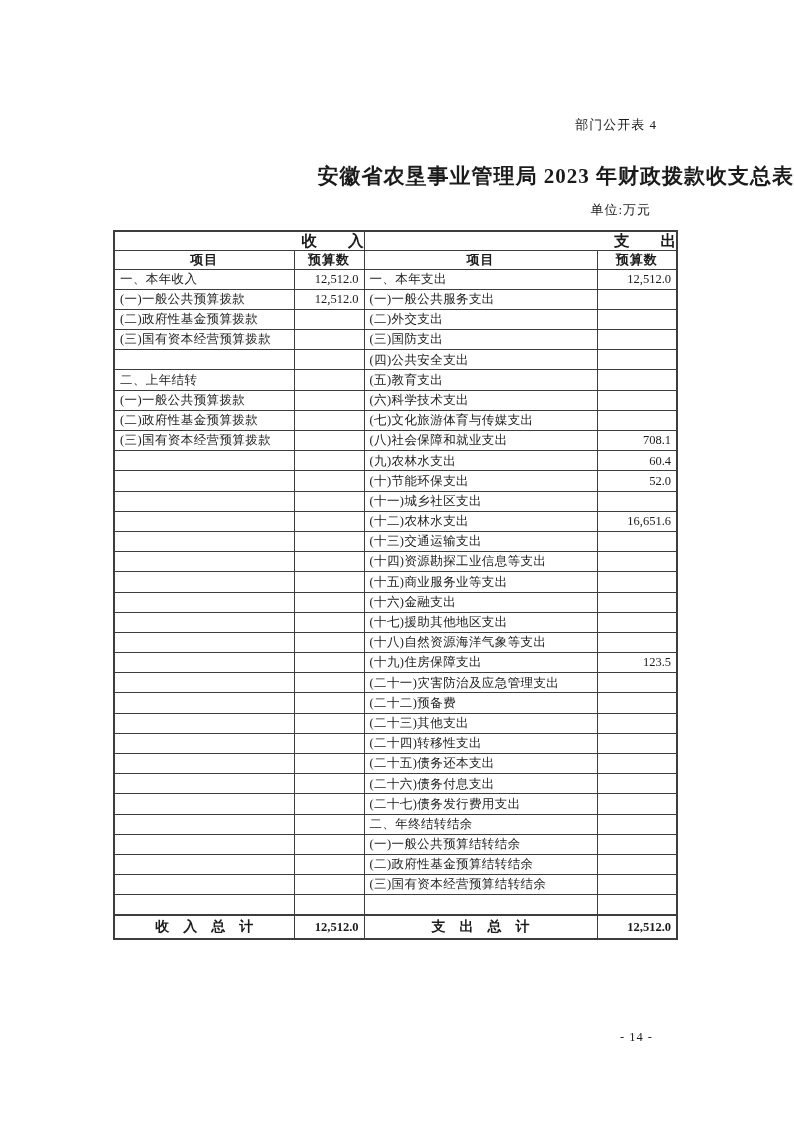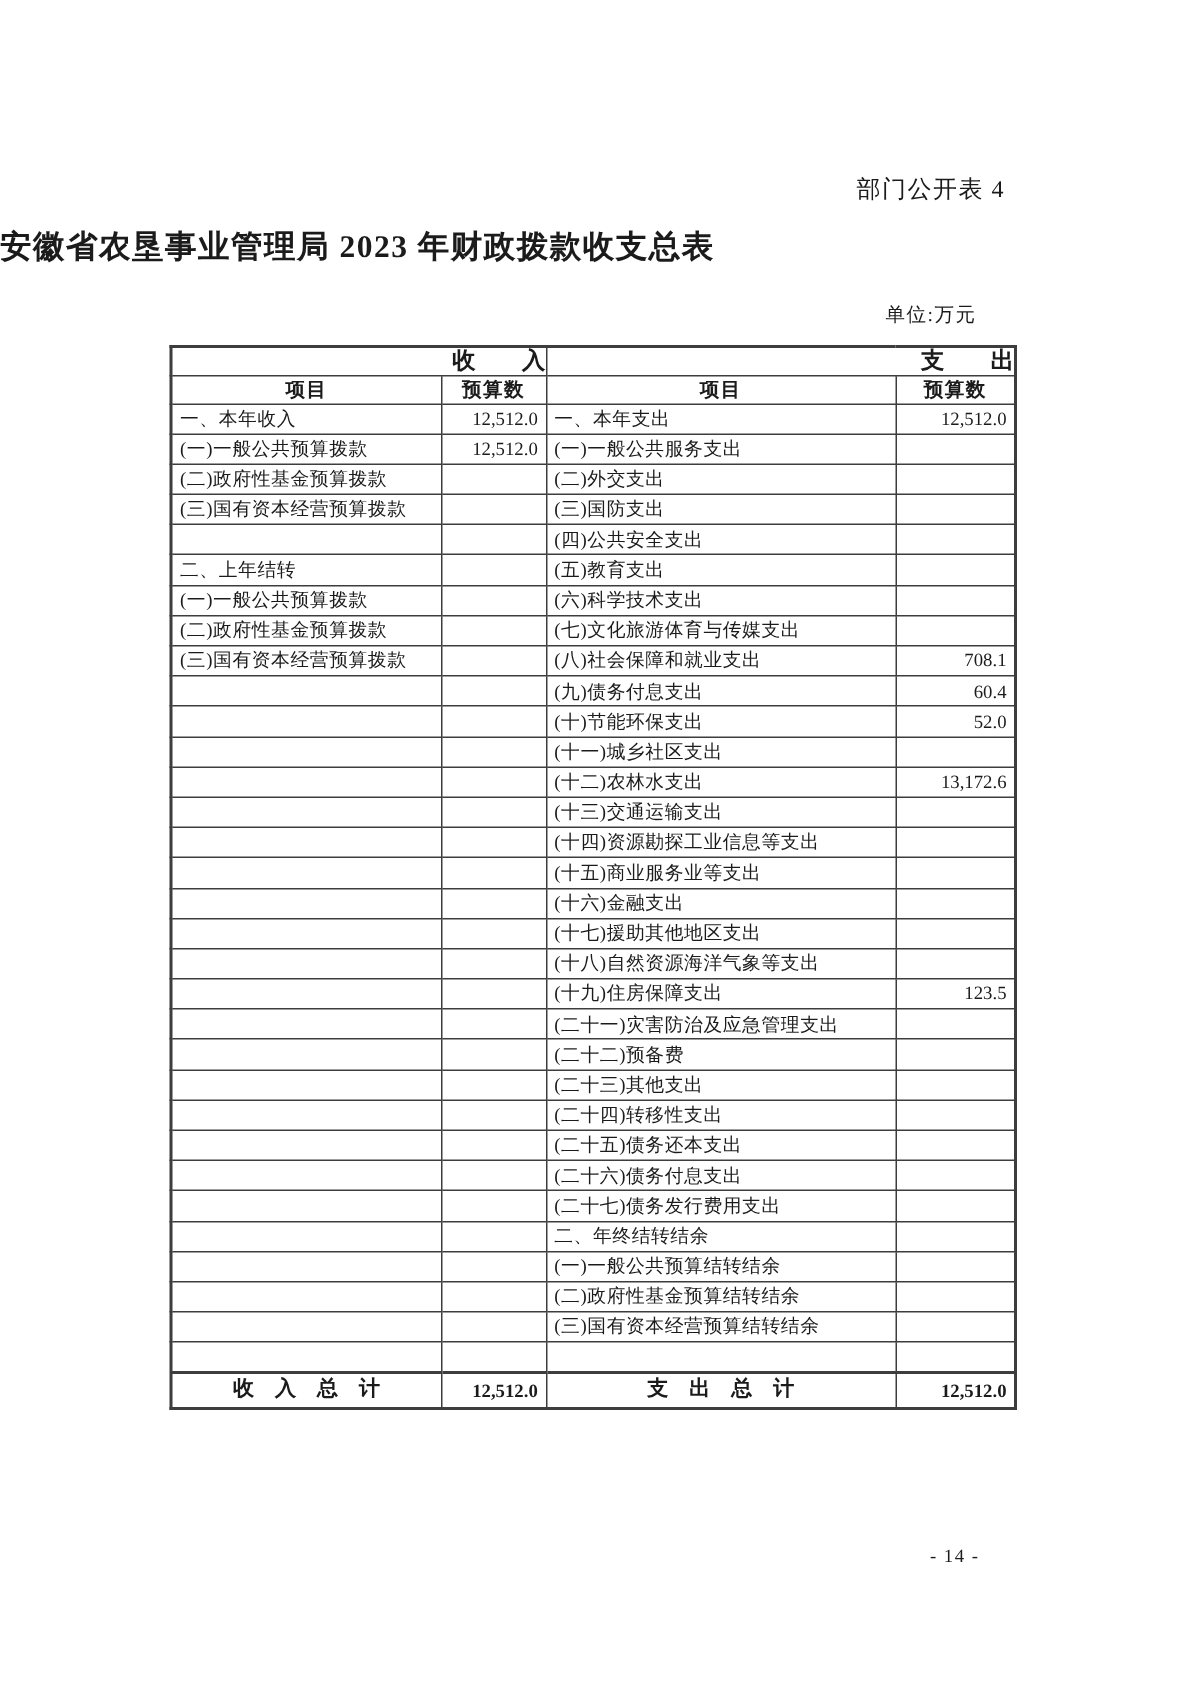--- a/index.html
+++ b/index.html
@@ -19,8 +19,8 @@
     background:var(--paper);overflow:hidden;
   }
   .doc-note{
-    position:absolute;top:116px;right:124px;
-    font-size:16px;letter-spacing:1px;
+    position:absolute;top:116px;right:137px;
+    font-size:13px;letter-spacing:1px;
   }
   .title{
     position:absolute;top:150px;left:0;width:100%;

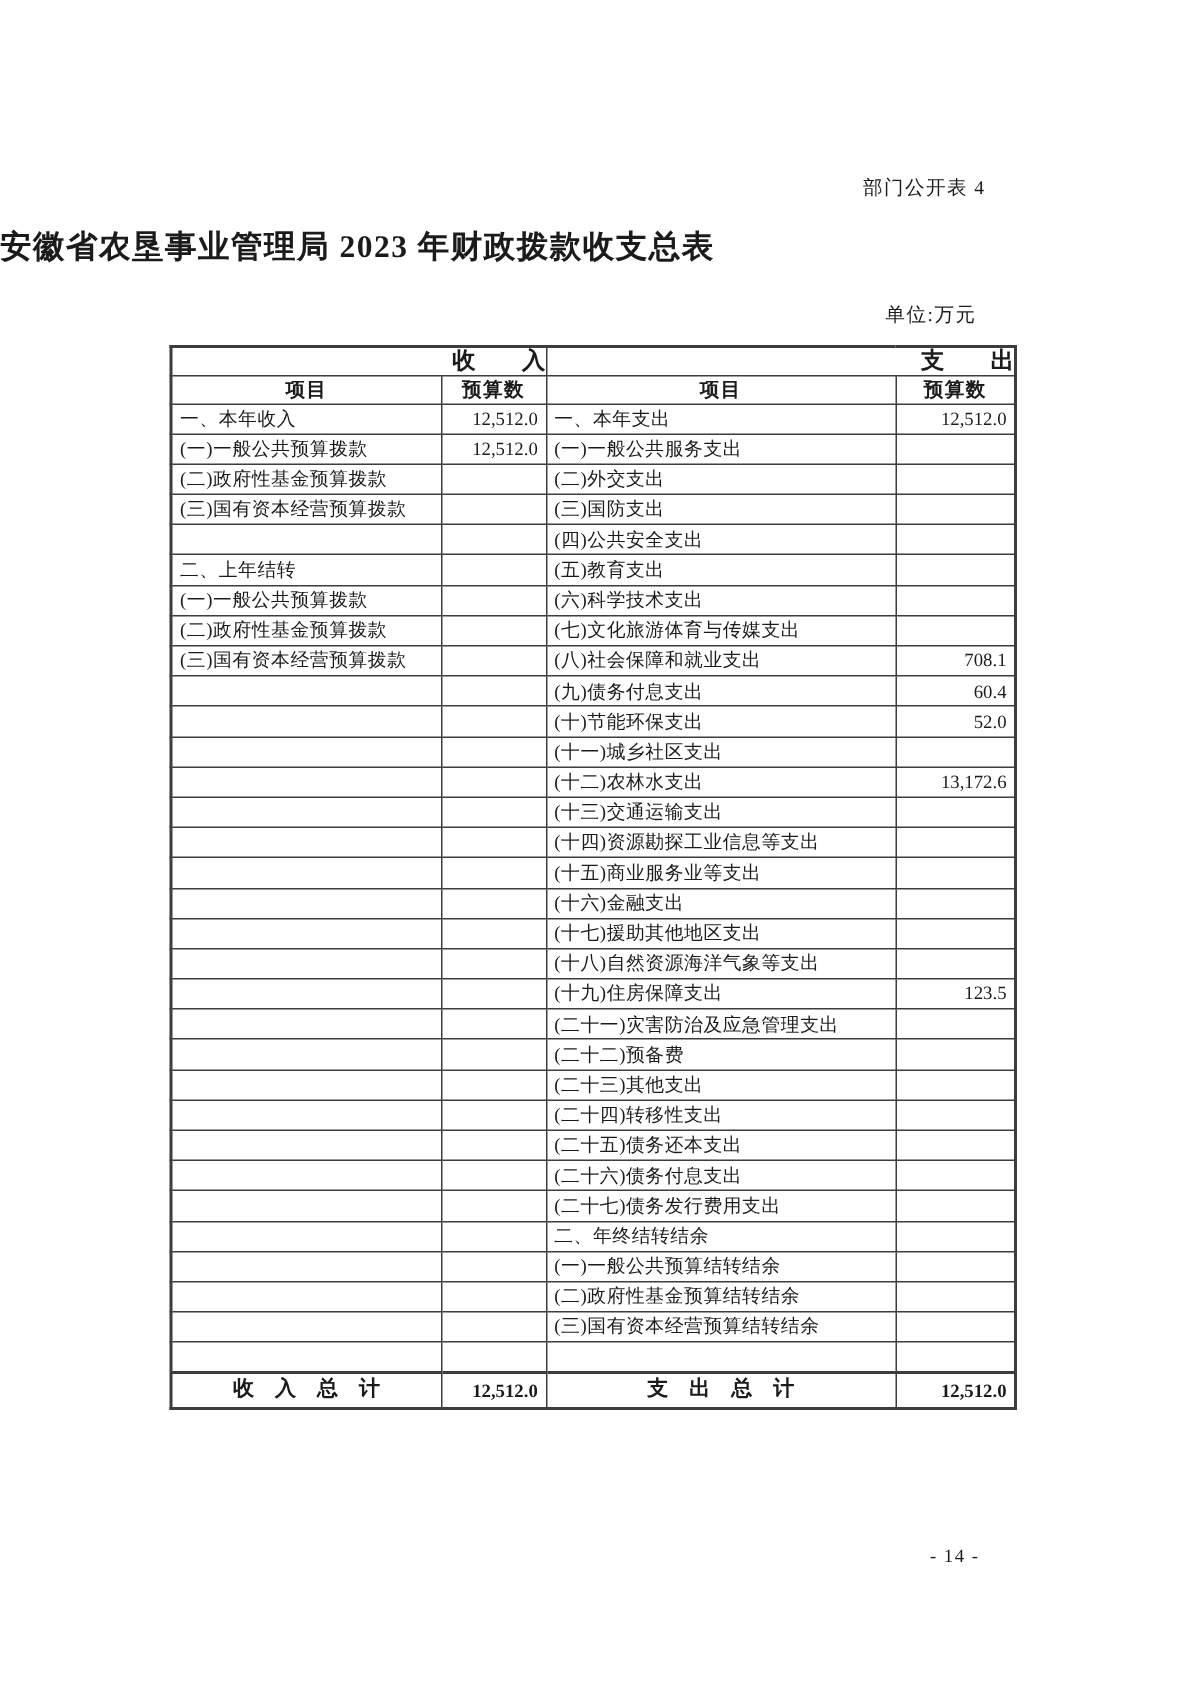--- a/index.html
+++ b/index.html
@@ -23,8 +23,8 @@
     font-size:13px;letter-spacing:1px;
   }
   .title{
-    position:absolute;top:150px;left:0;width:100%;
-    text-align:left;font-size:21px;font-weight:bold;letter-spacing:1px;
+    position:absolute;top:162px;left:0;width:100%;
+    text-align:right;font-size:21px;font-weight:bold;letter-spacing:1px;
   }
   .unit{
     position:absolute;top:201px;right:143px;

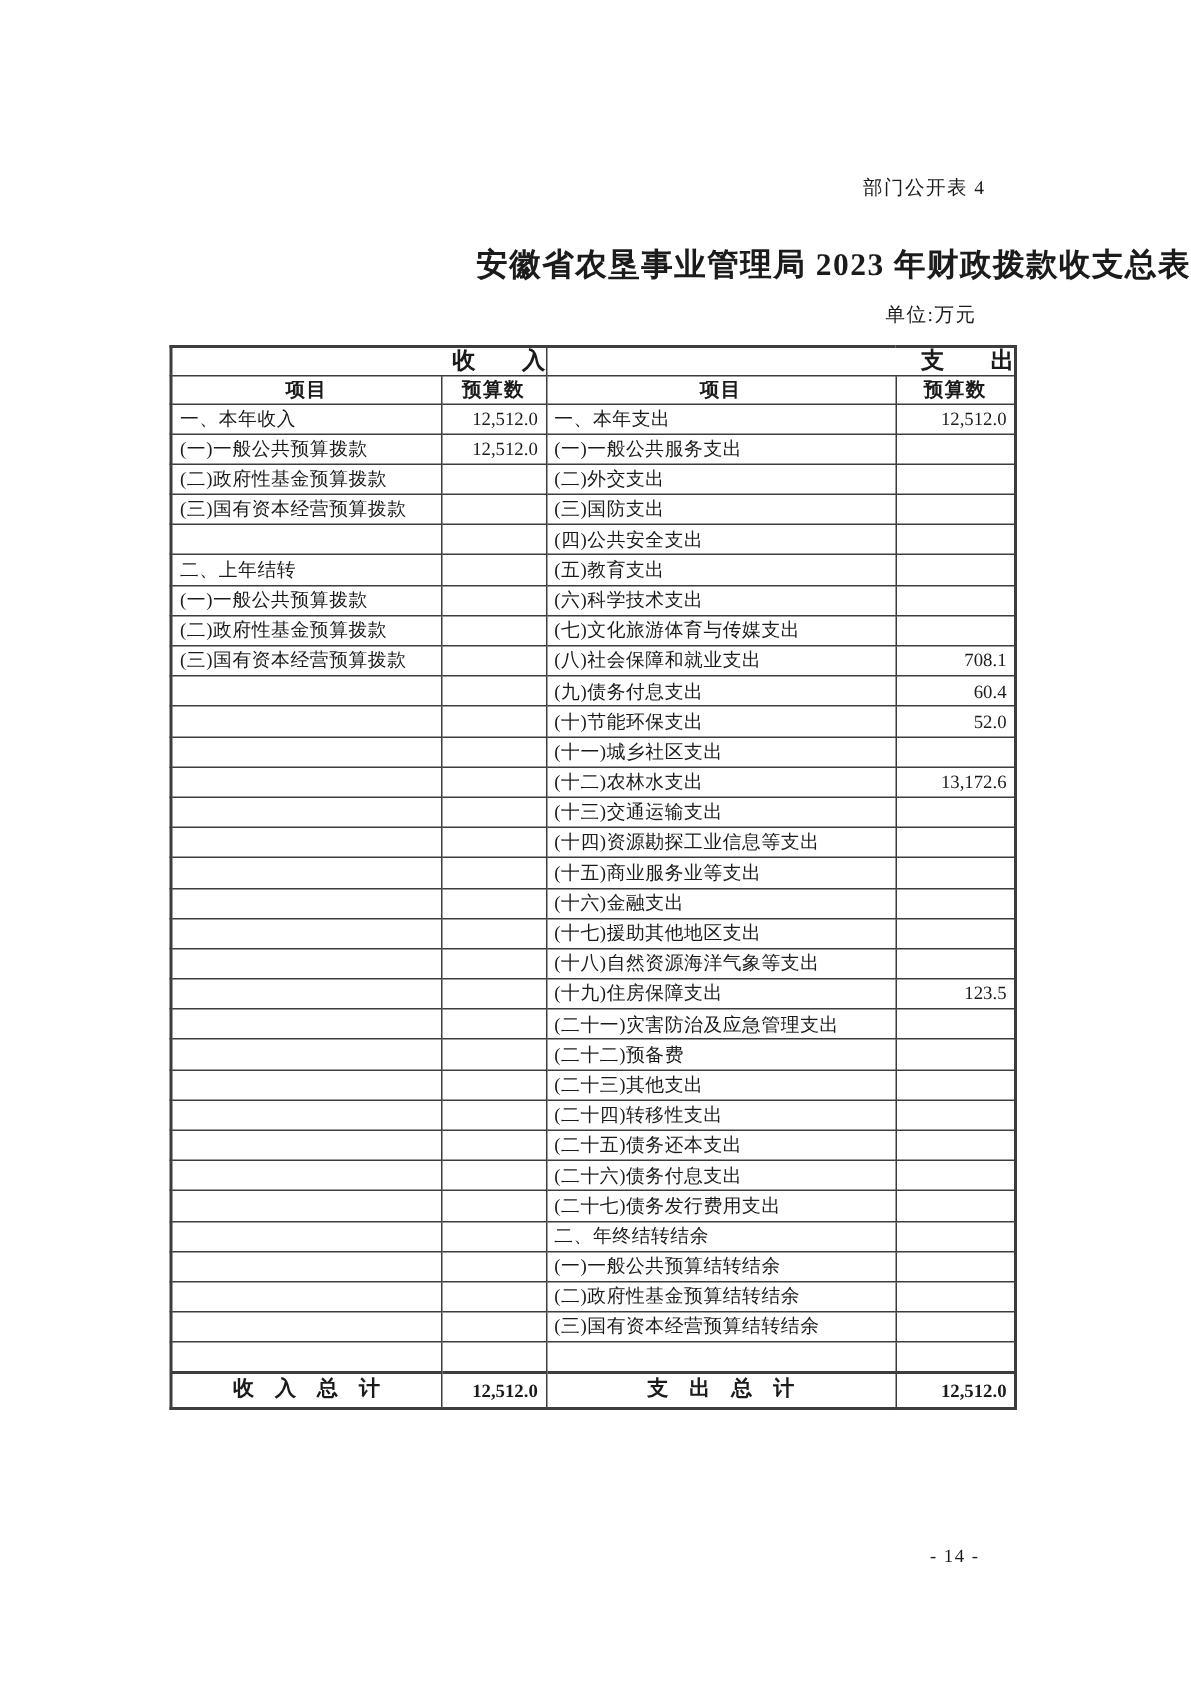--- a/index.html
+++ b/index.html
@@ -153,7 +153,7 @@
         <tr>
     <td class="item c1"></td>
     <td class="val c2"></td>
-    <td class="item c3">(九)债务付息支出</td>
+    <td class="item c3">(九)农林水支出</td>
     <td class="val c4">60.4</td>
   </tr>
         <tr>

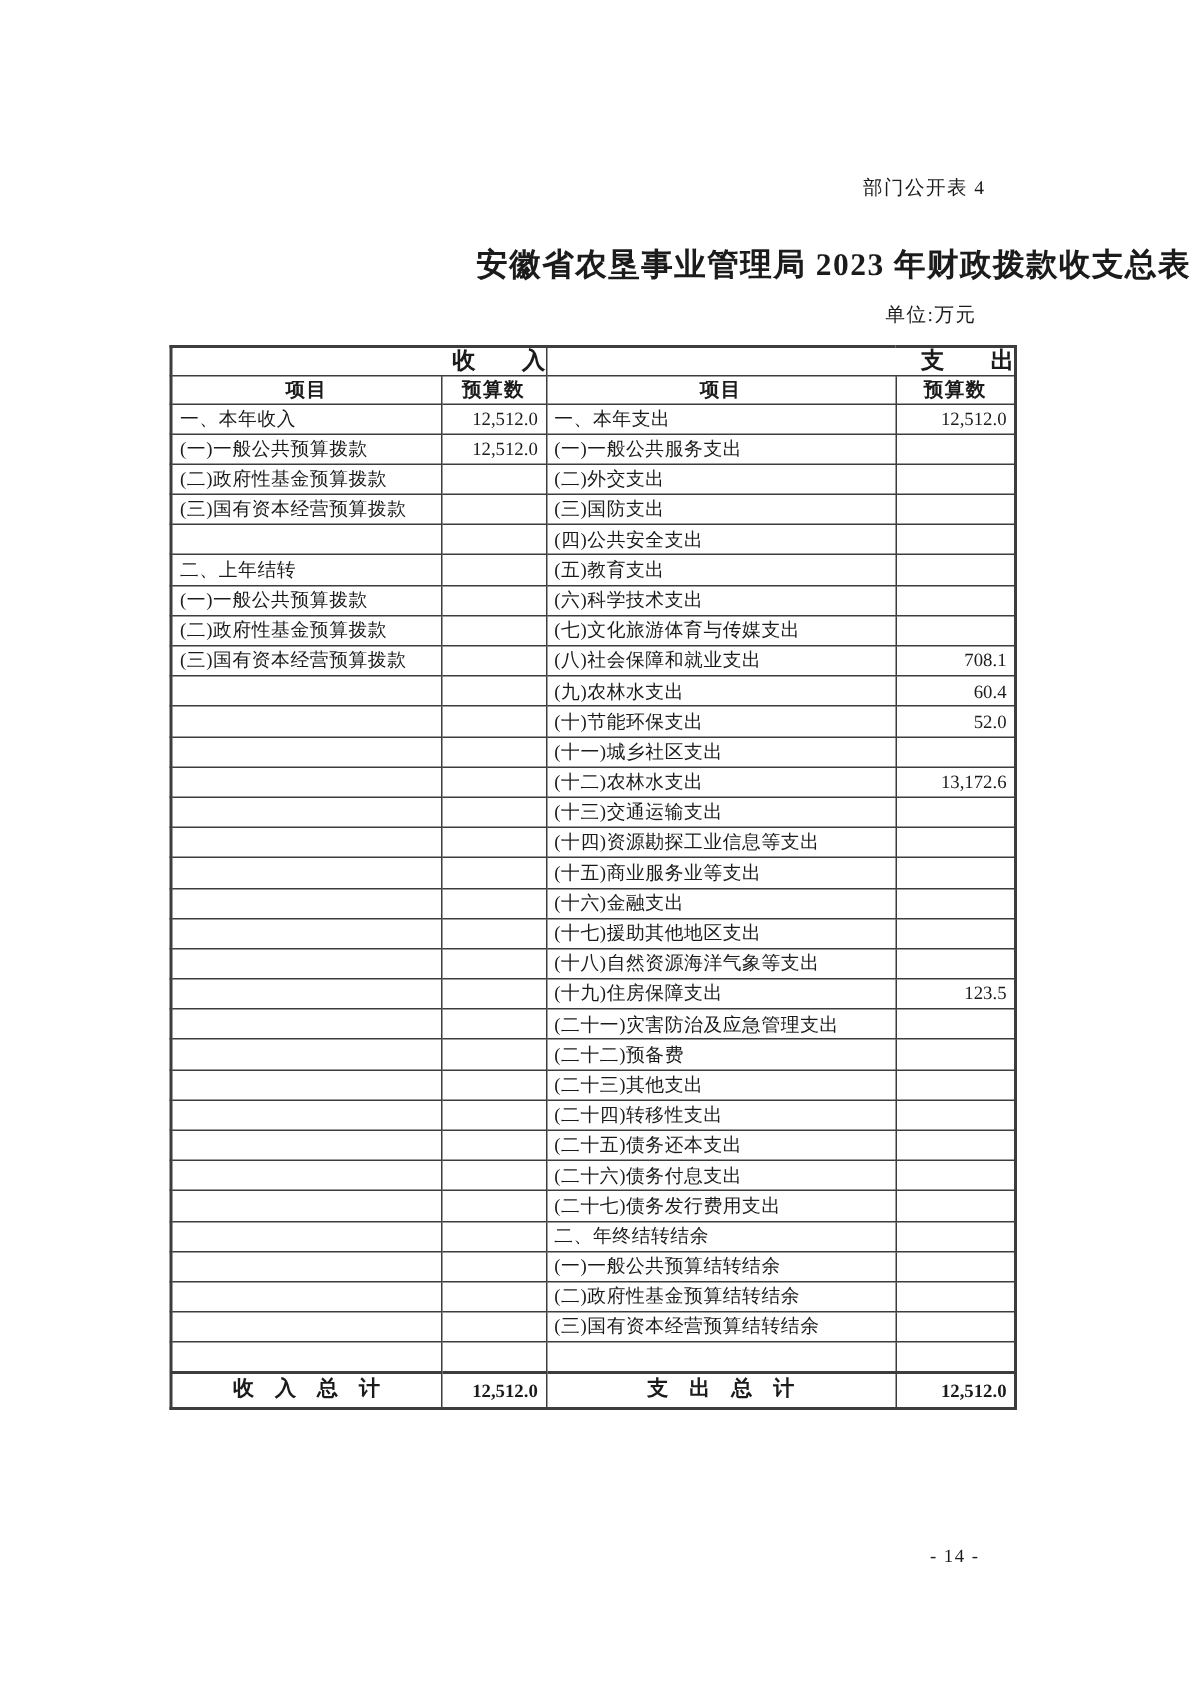--- a/index.html
+++ b/index.html
@@ -172,7 +172,7 @@
     <td class="item c1"></td>
     <td class="val c2"></td>
     <td class="item c3">(十二)农林水支出</td>
-    <td class="val c4">13,172.6</td>
+    <td class="val c4">16,651.6</td>
   </tr>
         <tr>
     <td class="item c1"></td>

